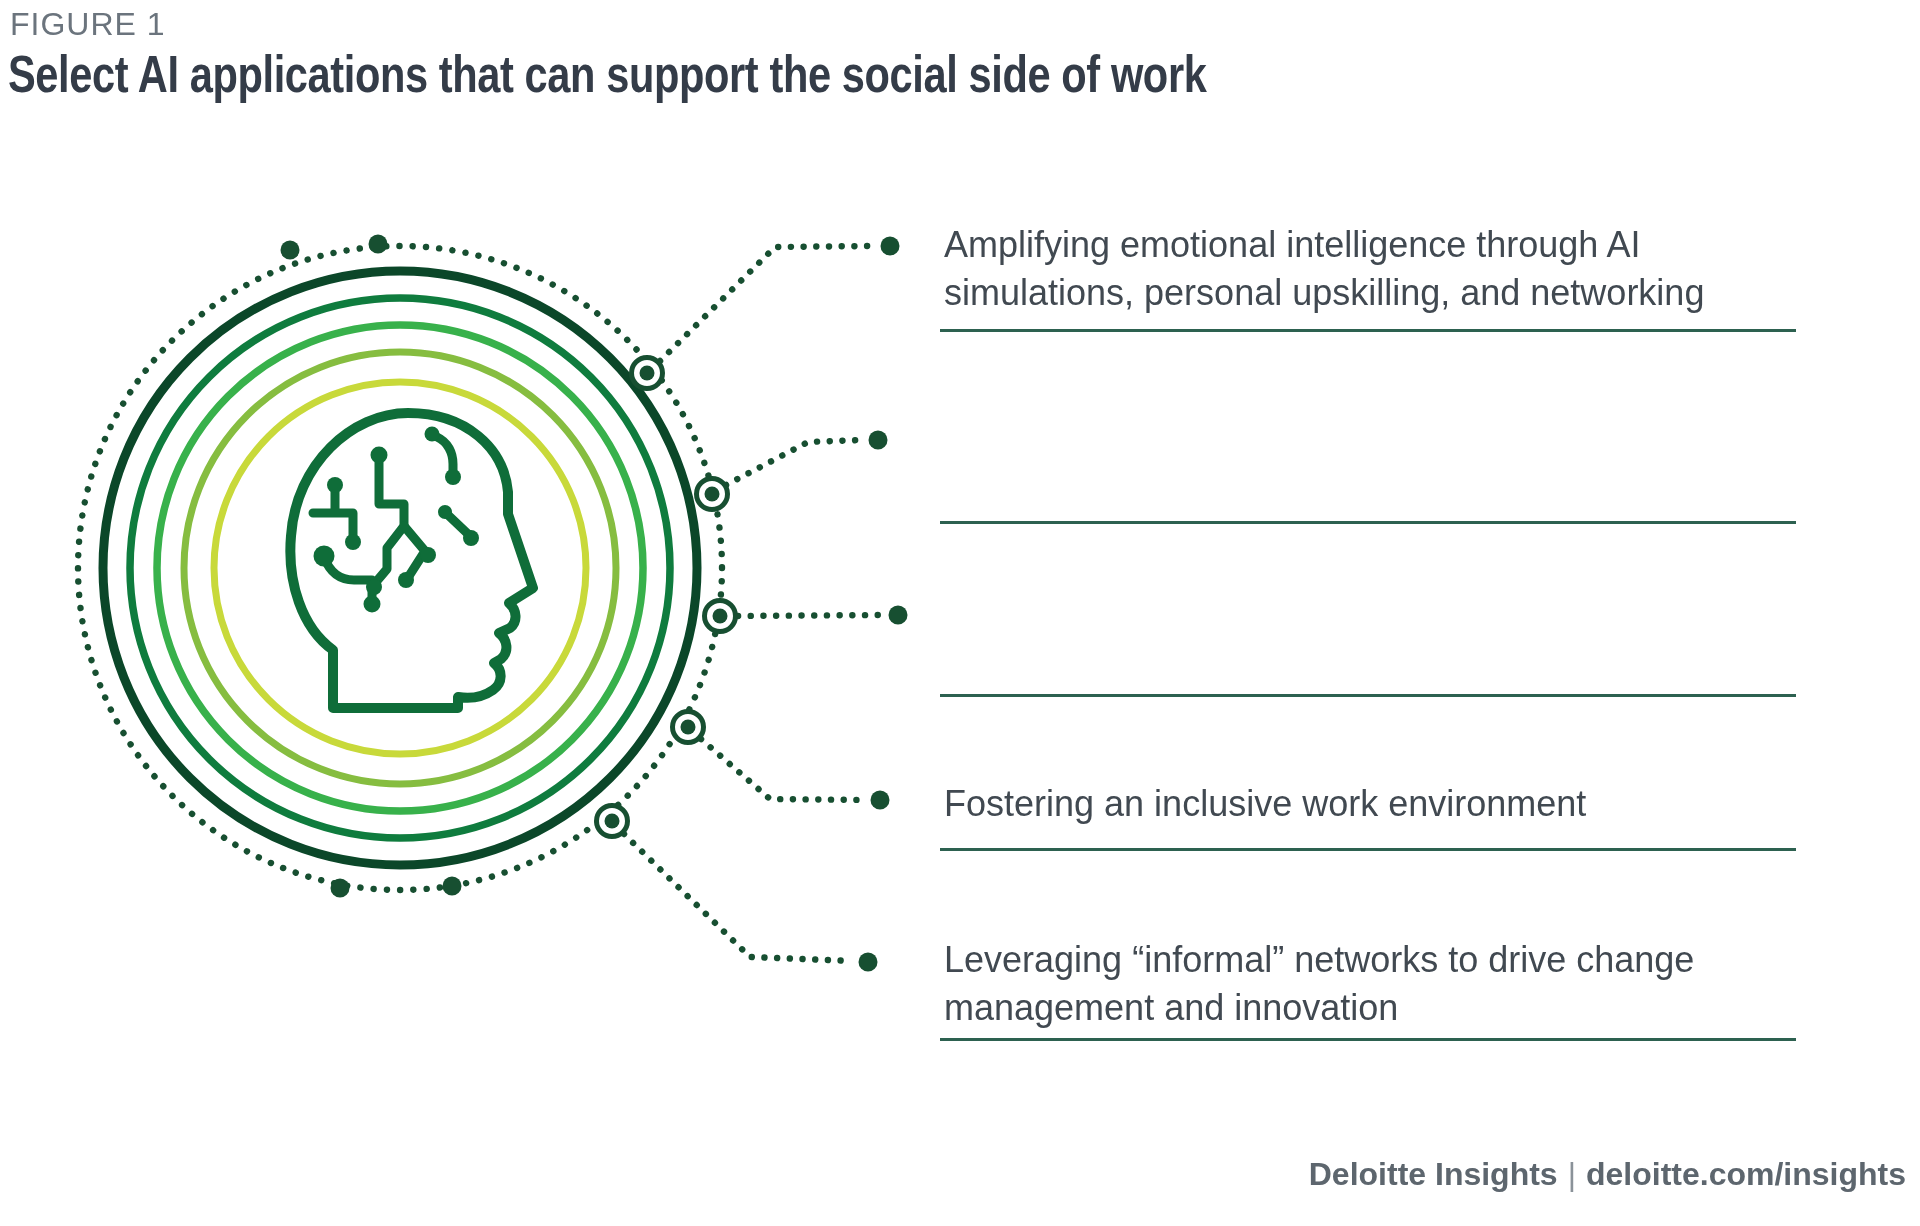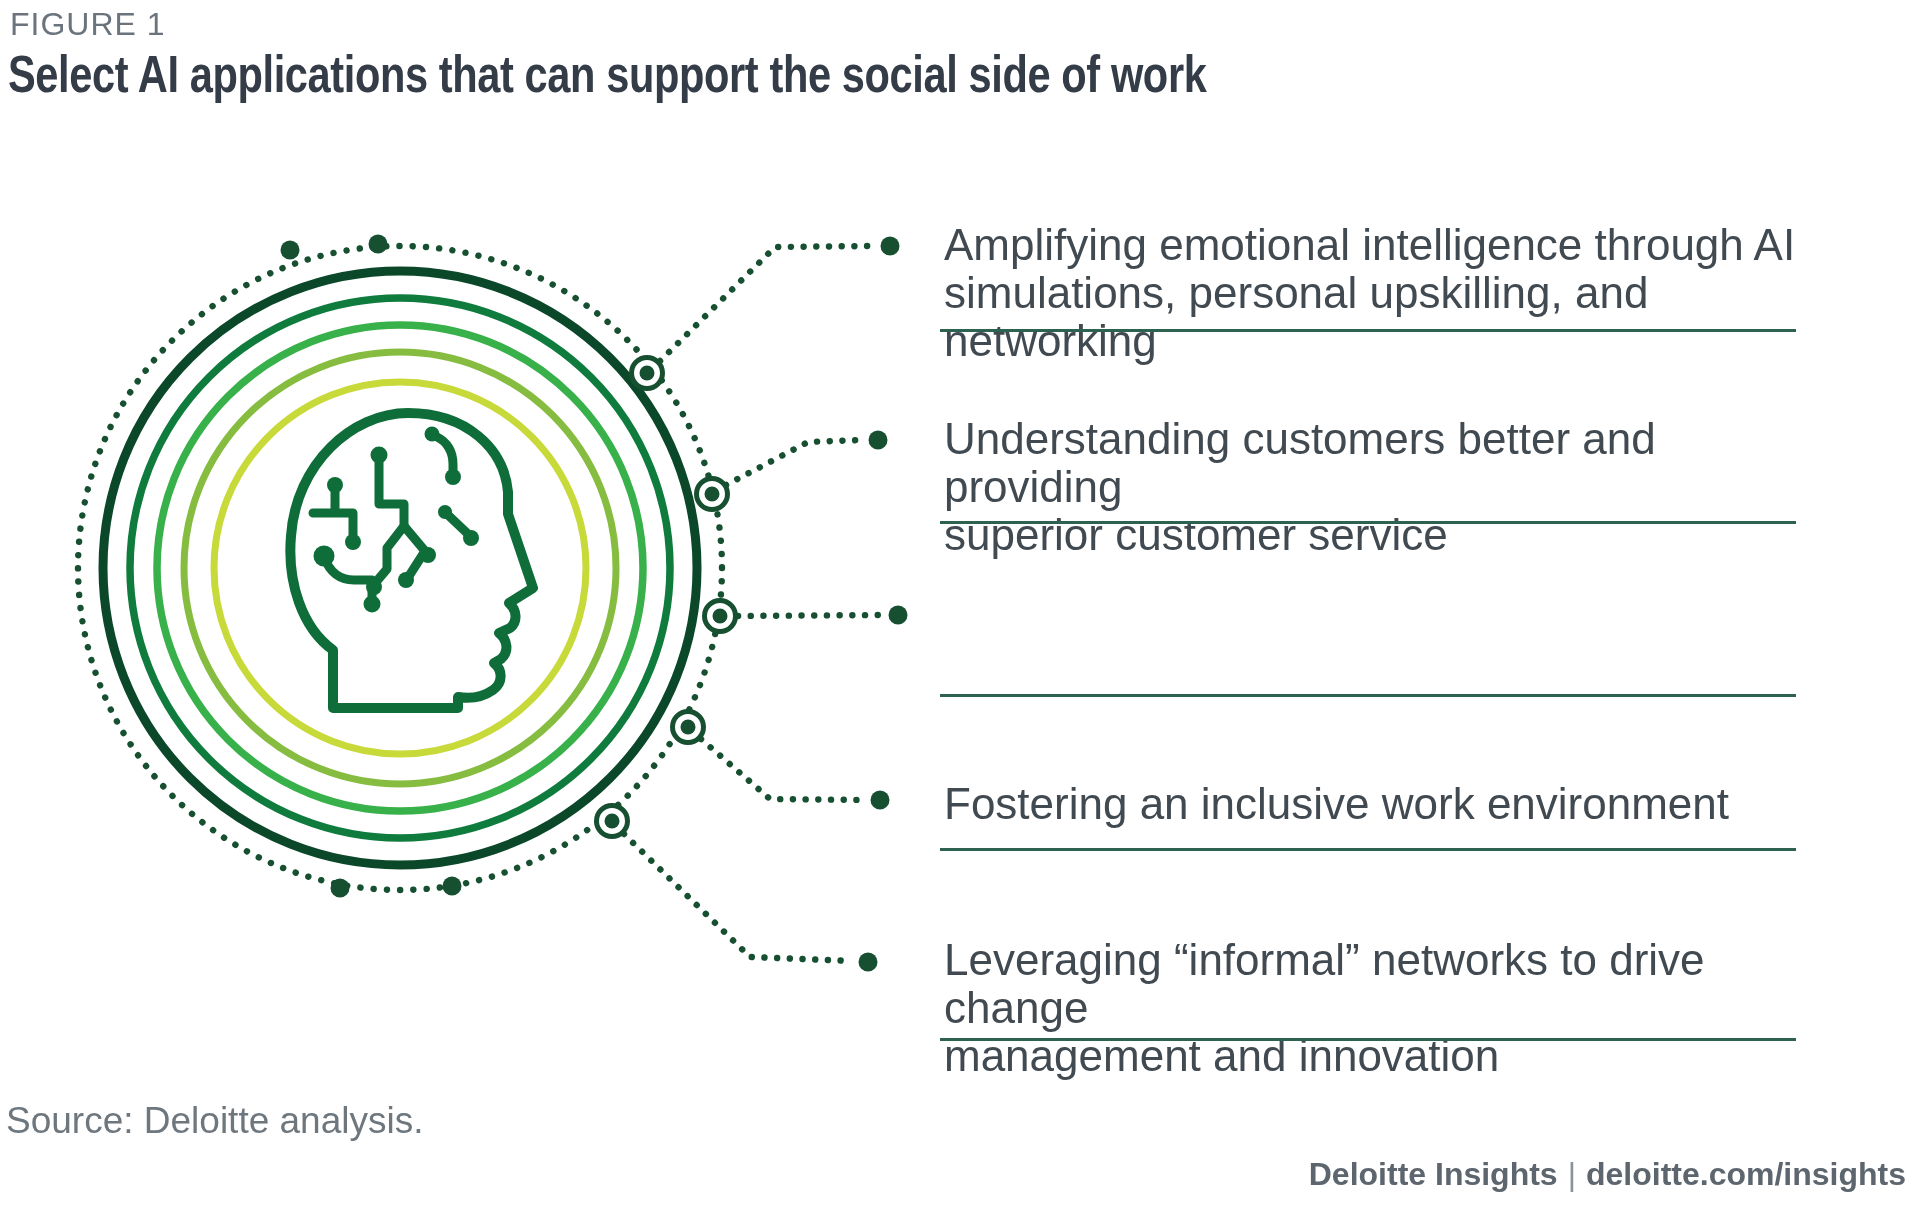--- a/index.html
+++ b/index.html
@@ -22,7 +22,7 @@
 
   .illustration{position:absolute;left:0;top:0;width:1920px;height:1226px;}
 
-  .item{position:absolute;left:944px;width:880px;font-size:44px;line-height:48px;
+  .item{position:absolute;left:944px;width:880px;font-size:36px;line-height:48px;
     color:var(--body_text);white-space:pre-line;}
   .rule{position:absolute;left:940px;width:856px;height:3px;background:var(--underline_green);}
 

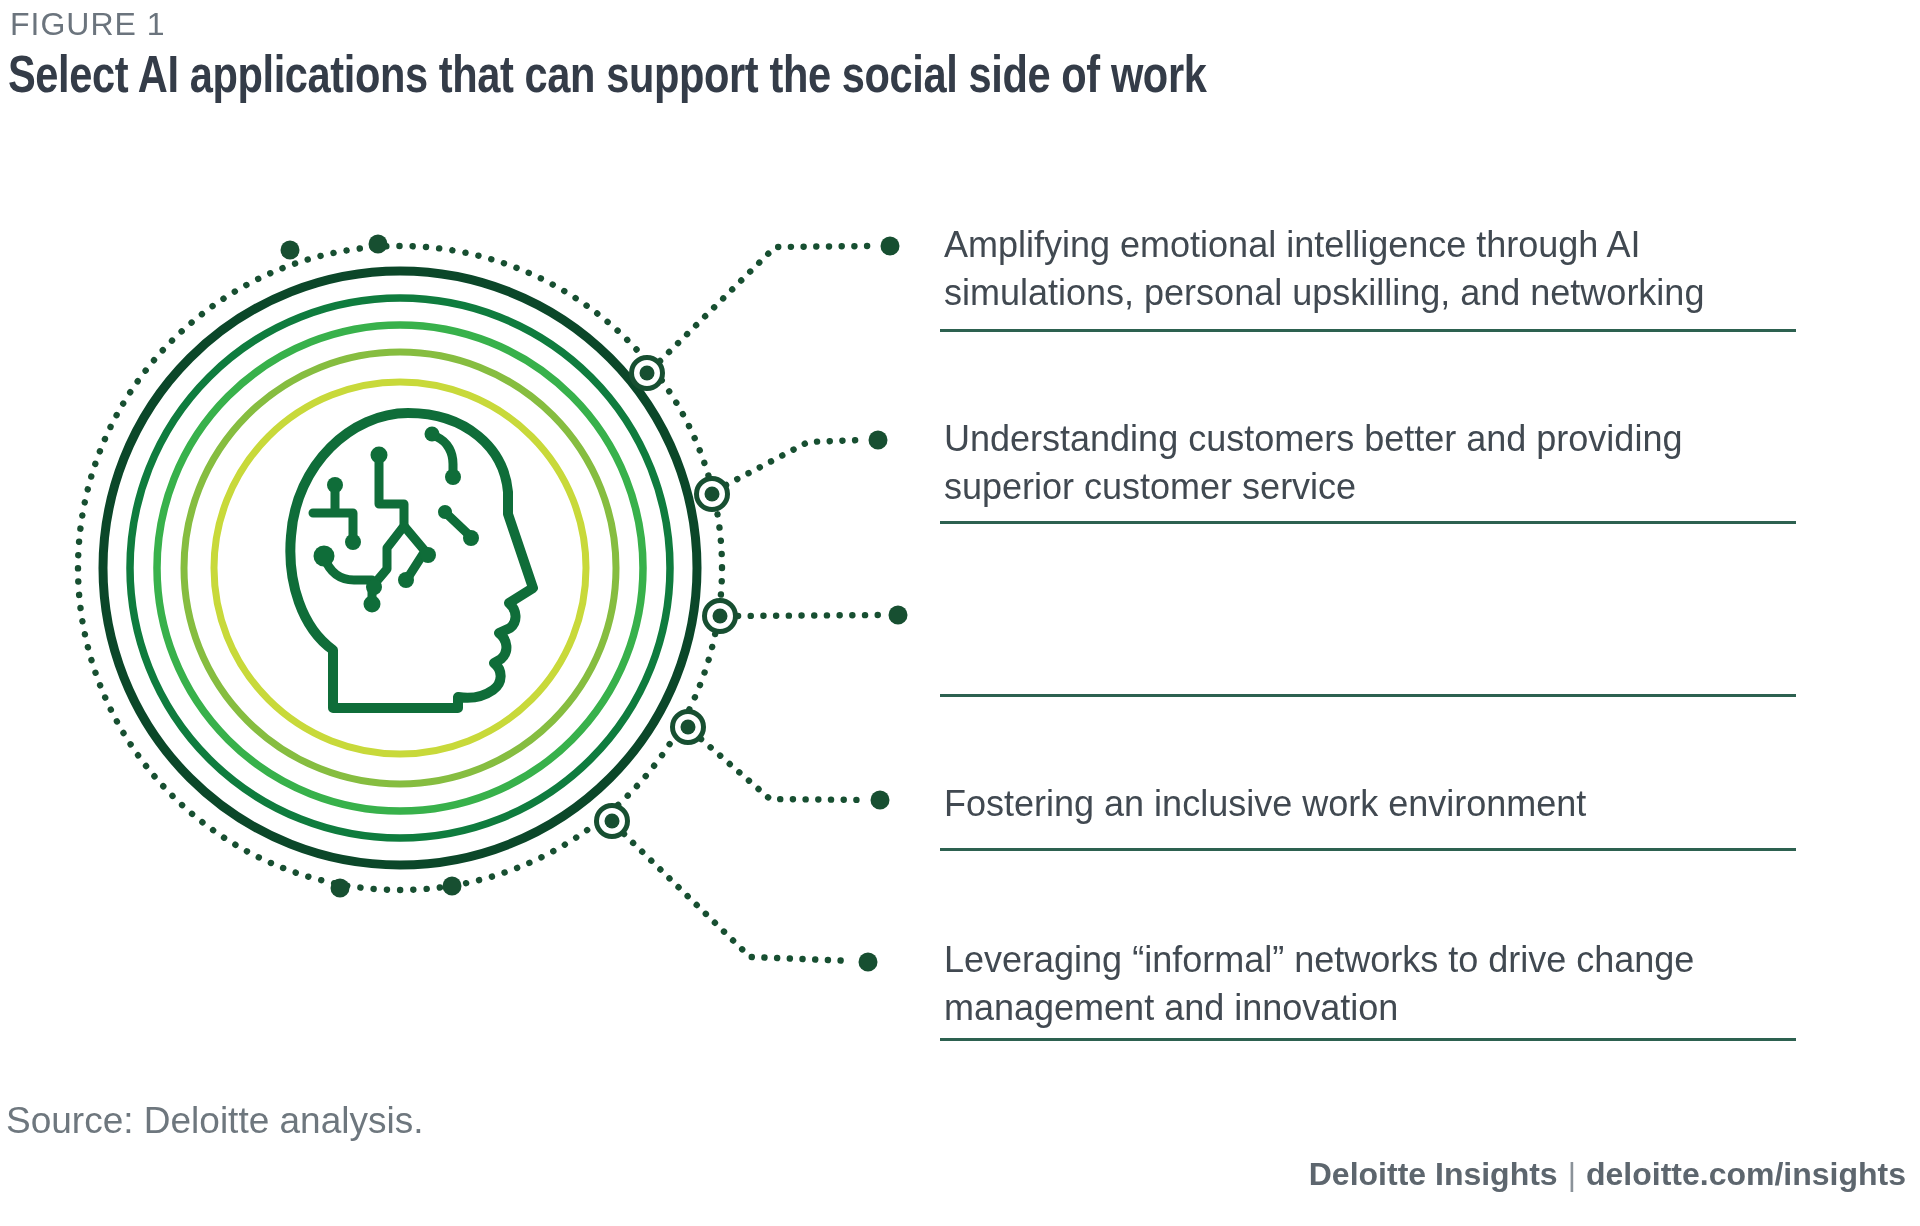--- a/index.html
+++ b/index.html
@@ -137,8 +137,6 @@
 simulations, personal upskilling, and networking</div>
   <div class="rule" style="top:329px"></div>
 
-  <div class="item" style="top:415px">Understanding customers better and providing
-superior customer service</div>
   <div class="rule" style="top:521px"></div>
 
   <div class="rule" style="top:694px"></div>

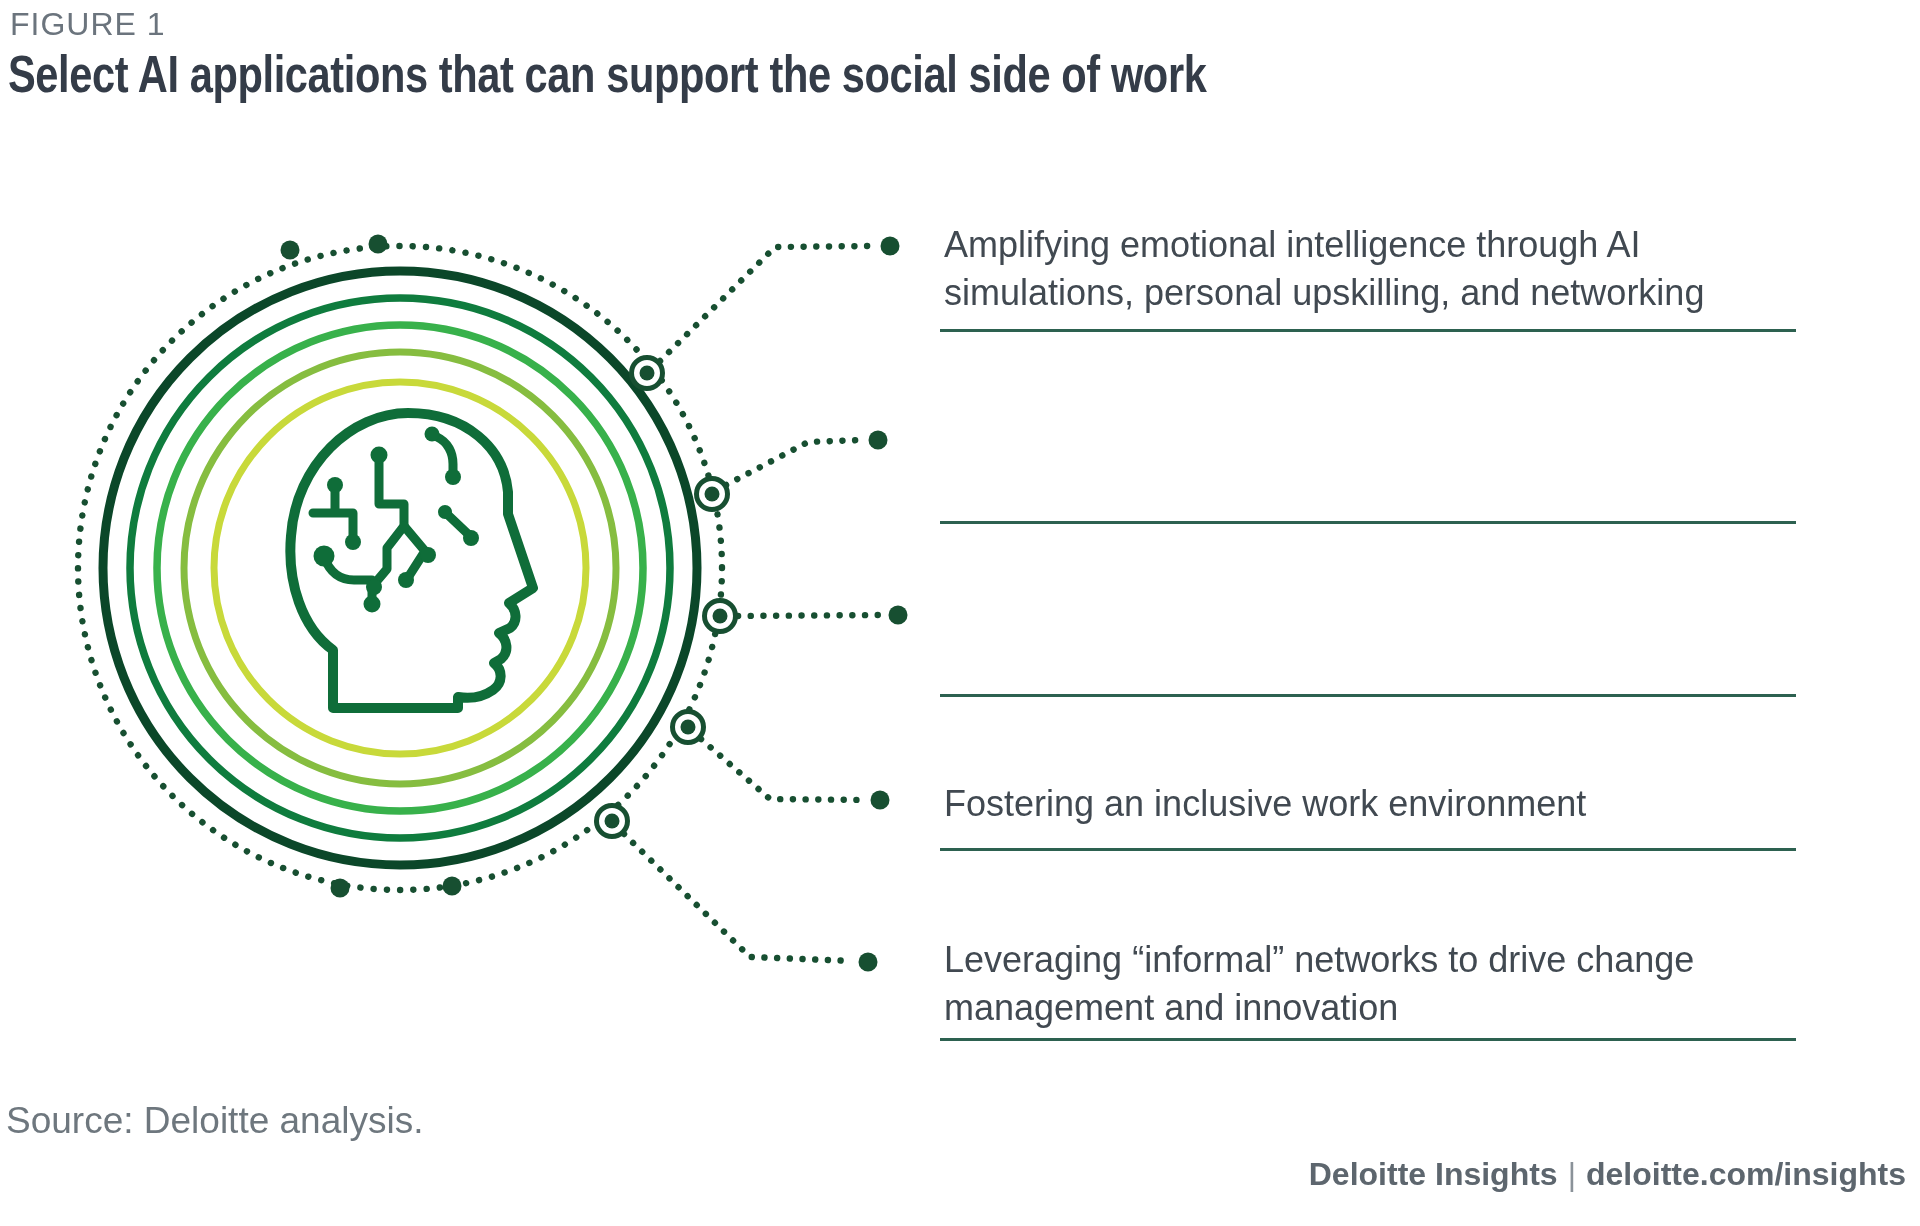--- a/index.html
+++ b/index.html
@@ -148,7 +148,6 @@
 management and innovation</div>
   <div class="rule" style="top:1038px"></div>
 
-  <div class="source">Source: Deloitte analysis.</div>
 
   <div class="footer">
     <span>Deloitte Insights</span><span class="pipe">|</span><span>deloitte.com/insights</span>

